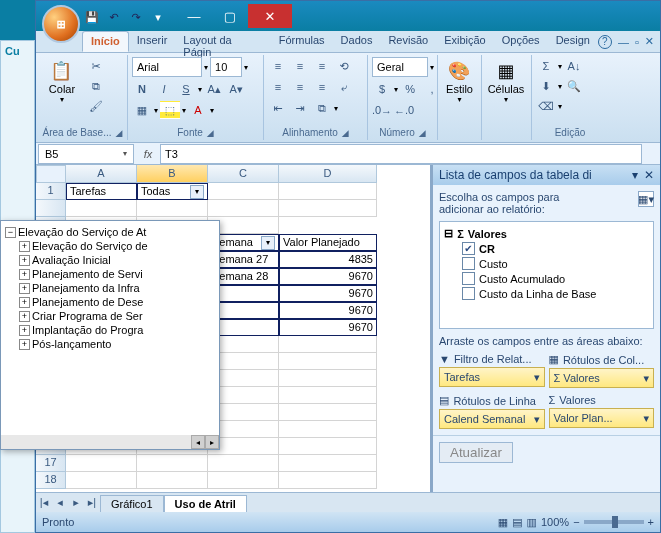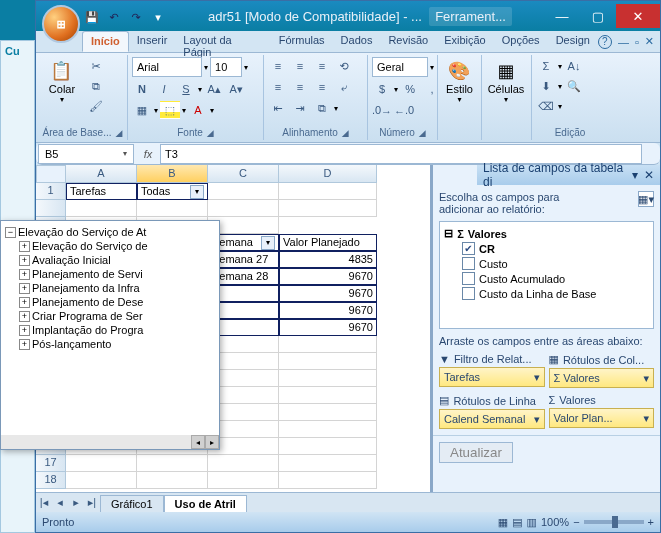--- a/index.html
+++ b/index.html
@@ -98,10 +98,6 @@
 
   <div class="titlebar">
     <div class="tb-left" style="width:140px;"></div>
-    <div class="tb-title">
-      <span>adr51  [Modo de Compatibilidade] - ...</span>&nbsp;
-      <span style="background:rgba(255,255,255,.15);padding:2px 6px;border-radius:2px;">Ferrament...</span>
-    </div>
     <div class="tb-wbuttons">
       <div class="wbtn">—</div>
       <div class="wbtn">▢</div>

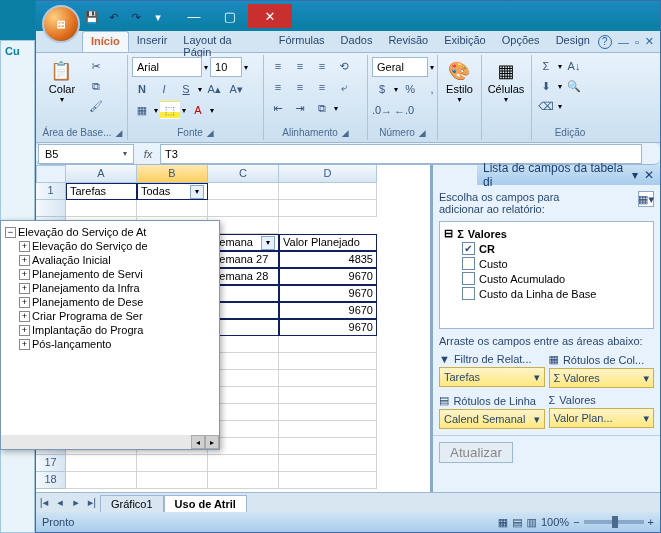--- a/index.html
+++ b/index.html
@@ -31,7 +31,7 @@
   .font-name { width: 70px; height: 20px; background:#fff; border:1px solid #9cb8d4; padding:0 4px; line-height:18px; font-size:11px; }
   .font-size { width: 32px; height: 20px; background:#fff; border:1px solid #9cb8d4; padding:0 4px; line-height:18px; font-size:11px; }
   .dlgarrow { font-size:9px; color:#4a6a90; }
-  .formula-bar { height: 22px; display:flex; align-items:center; background:#e8f2fc; border-bottom:1px solid #9cb8d4;border-radius:6px; }
+  .formula-bar { height: 22px; display:flex; align-items:center; background:#e8f2fc; border-bottom:1px solid #9cb8d4; }
   .name-box { width:96px; height:20px; background:#fff; border:1px solid #9cb8d4; margin:0 2px; padding:0 6px; line-height:18px; display:flex; justify-content:space-between; align-items:center; }
   .fx { width:24px; text-align:center; font-style:italic; color:#555; }
   .formula-input { flex:1; height:20px; background:#fff; border:1px solid #9cb8d4; padding:0 4px; line-height:18px; margin-right:18px; }

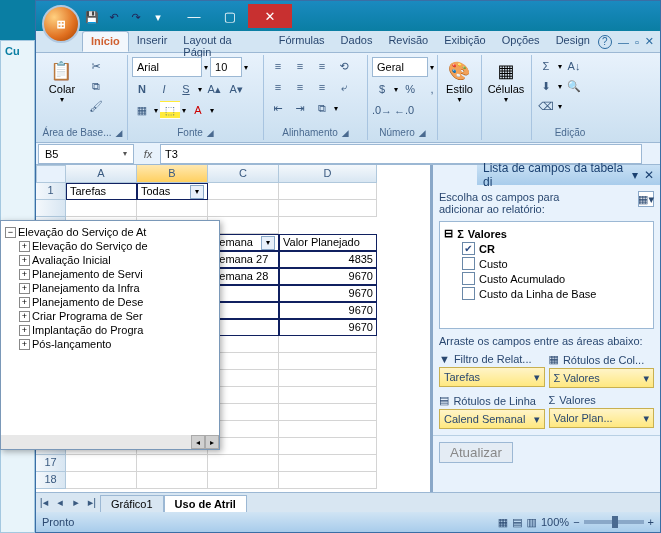--- a/index.html
+++ b/index.html
@@ -59,7 +59,7 @@
   .chk { display:flex; align-items:center; gap:6px; font-size:11px; }
   .chkbox { width:13px; height:13px; border:1px solid #6a88a8; background:#fff; display:flex; align-items:center; justify-content:center; font-size:10px; color:#2a4a80; }
   .fieldlist { width:228px; background:#e8f2fc; border-left:1px solid #8aa8c8; display:flex; flex-direction:column; }
-  .fl-header { height:20px; background:linear-gradient(#c8e0f4,#a8cceb); display:flex; align-items:center; padding:0 6px; color:#1a4070; font-size:12px; justify-content:space-between;margin-left:44px; }
+  .fl-header { height:20px; background:linear-gradient(#c8e0f4,#a8cceb); display:flex; align-items:center; padding:0 6px; color:#1a4070; font-size:12px; justify-content:space-between; }
   .fl-header .close { color:#1a4070; }
   .fl-top { padding:6px; font-size:11px; color:#2a4870; }
   .fl-toprow { display:flex; justify-content:space-between; align-items:flex-start; }

